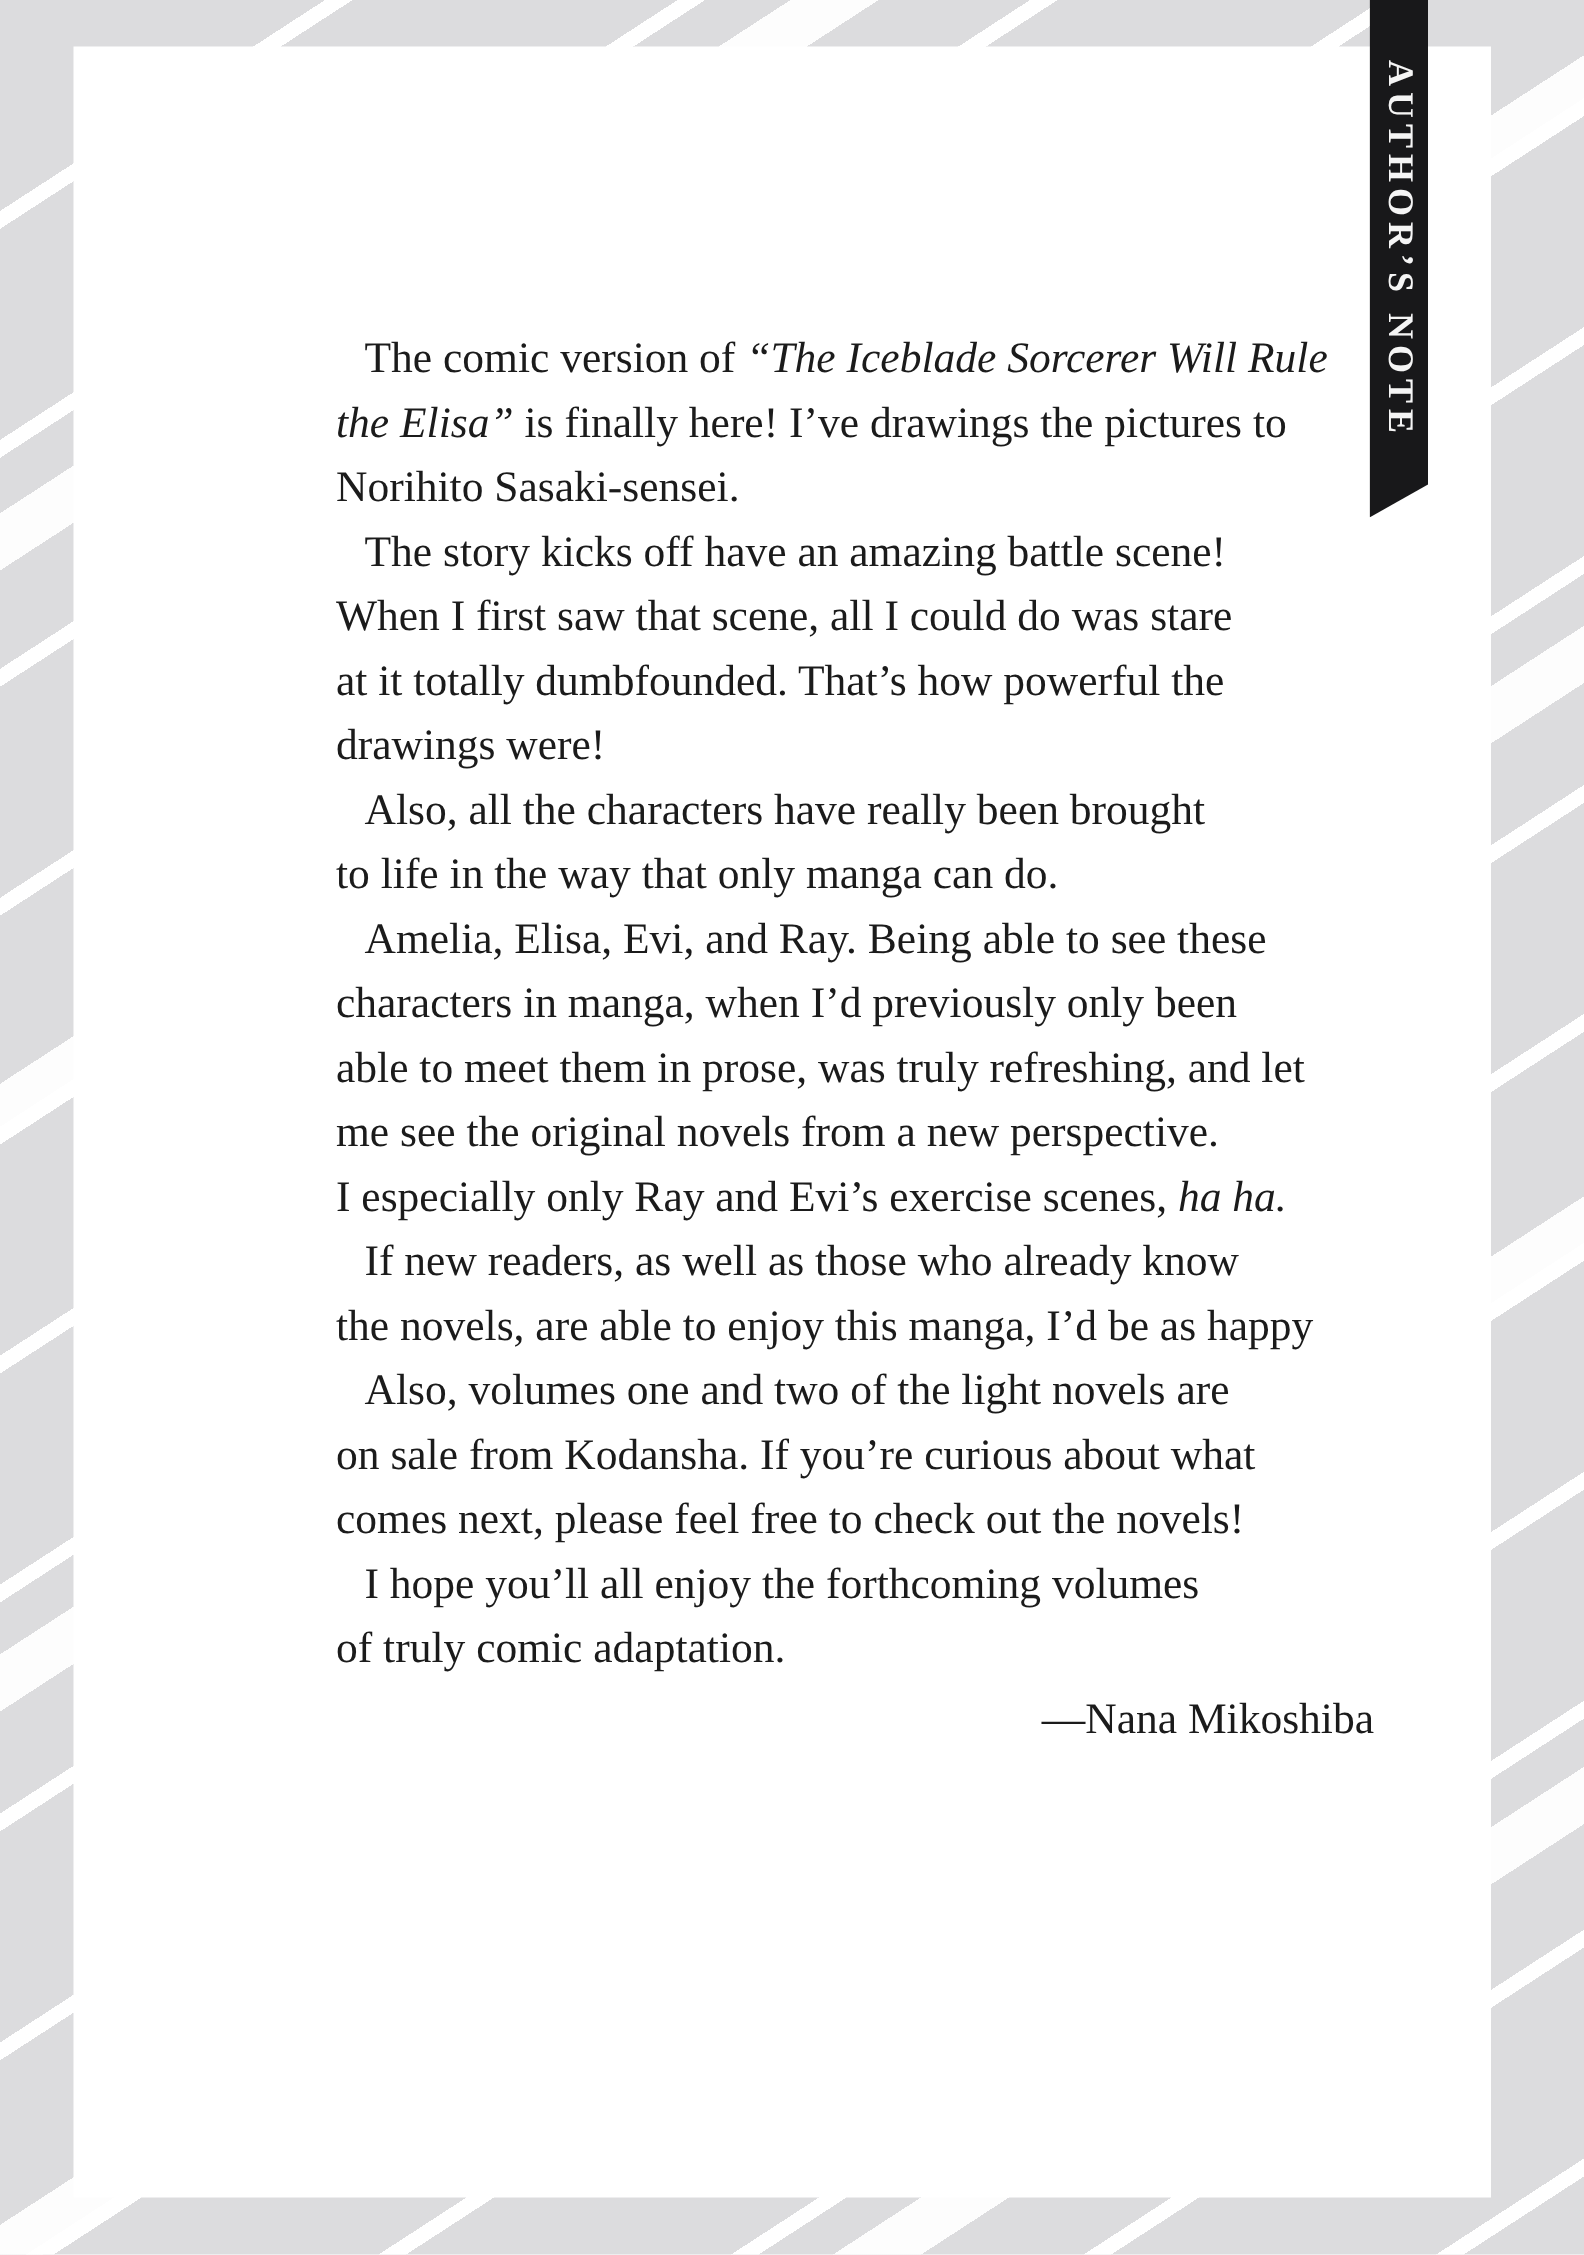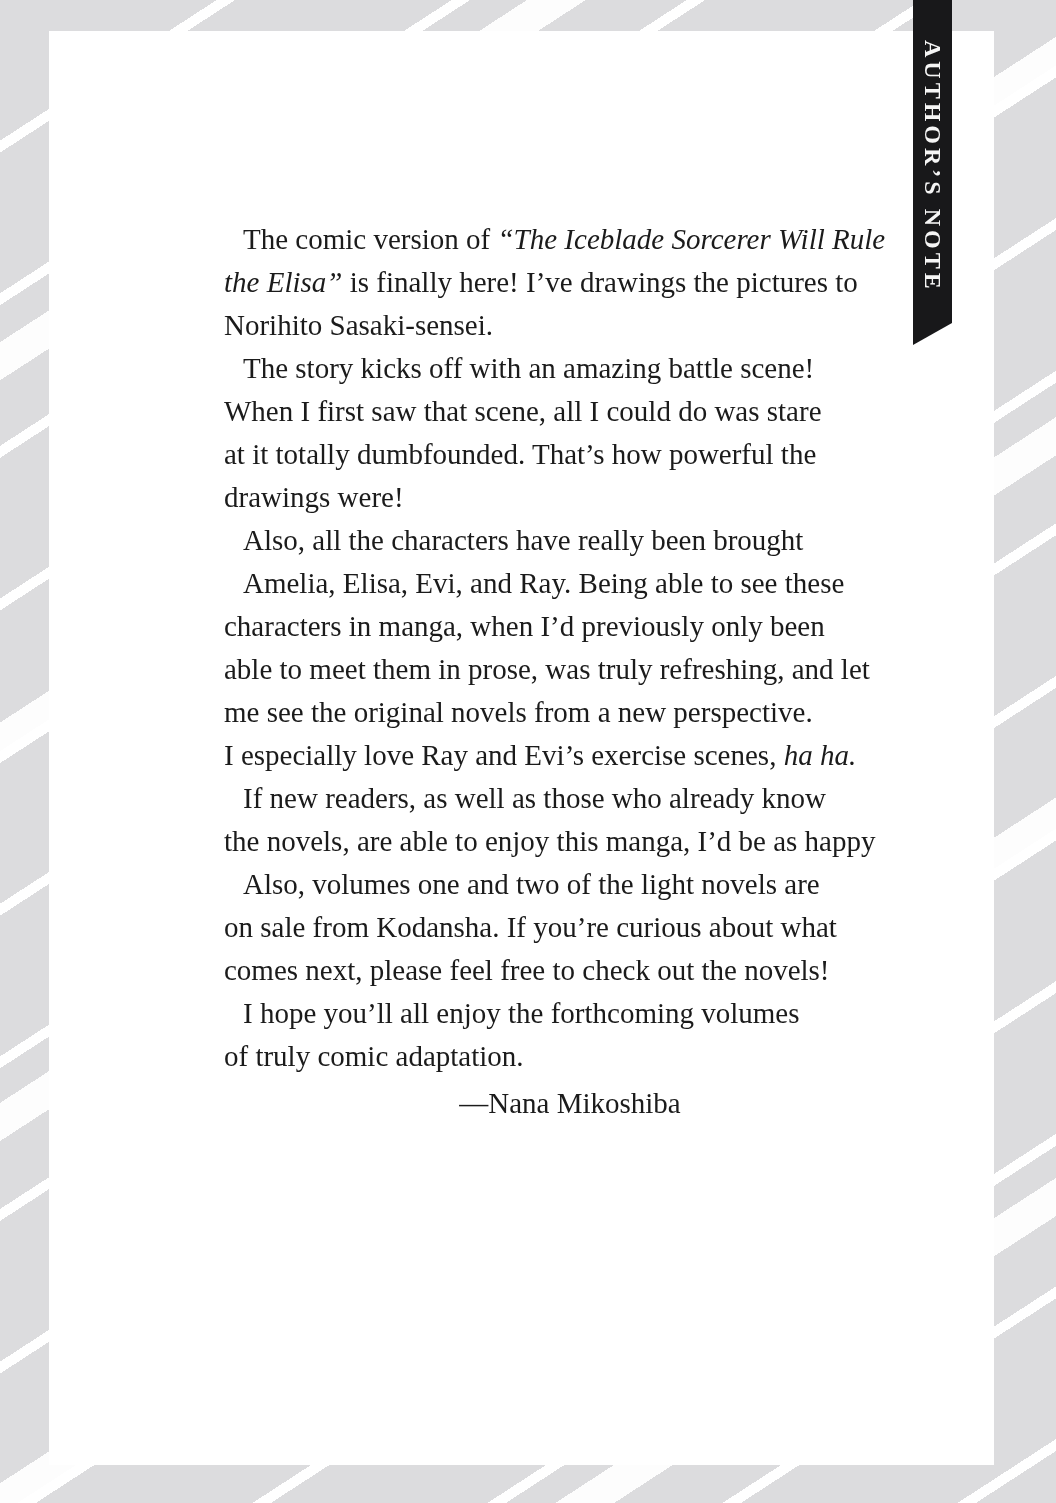--- a/index.html
+++ b/index.html
@@ -63,7 +63,7 @@
           <div class="line"><span>Norihito Sasaki-sensei.</span></div>
         </div>
         <div>
-          <div class="line indent"><span>The story kicks off with an amazing battle scene!</span></div>
+          <div class="line indent"><span>The story kicks off have an amazing battle scene!</span></div>
           <div class="line"><span>When I first saw that scene, all I could do was stare</span></div>
           <div class="line"><span>at it totally dumbfounded. That’s how powerful the</span></div>
           <div class="line"><span>drawings were!</span></div>

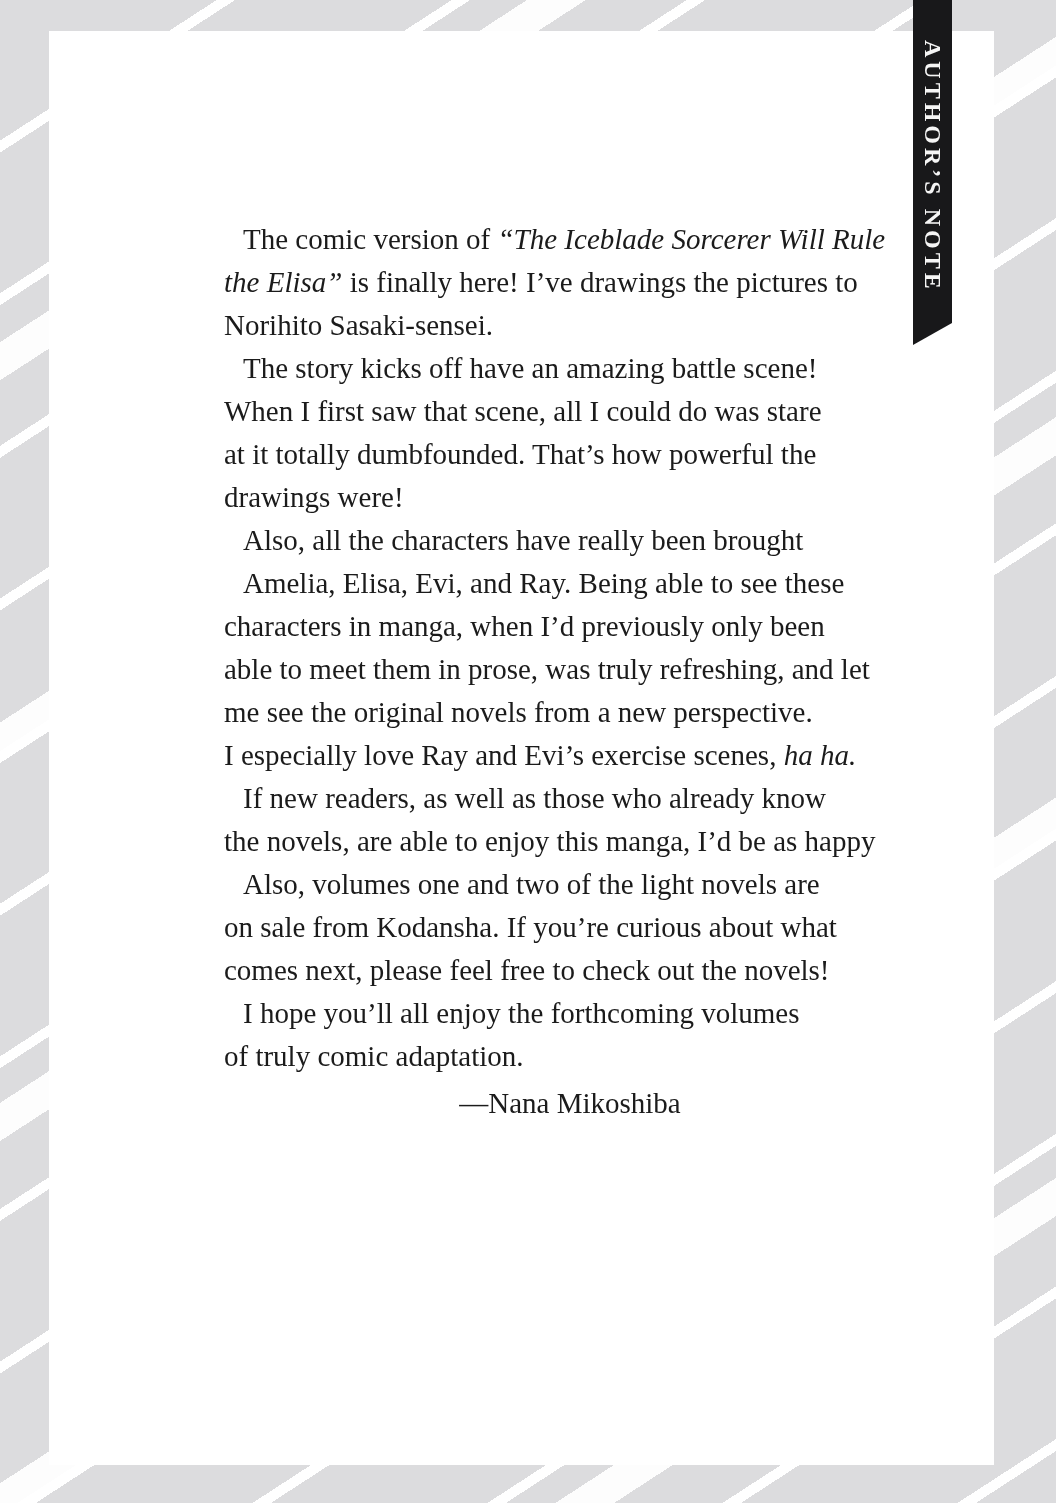--- a/index.html
+++ b/index.html
@@ -70,6 +70,7 @@
         </div>
         <div>
           <div class="line indent"><span>Also, all the characters have really been brought</span></div>
+          <div class="line"><span>to life in the way that only manga can do.</span></div>
         </div>
         <div>
           <div class="line indent"><span>Amelia, Elisa, Evi, and Ray. Being able to see these</span></div>

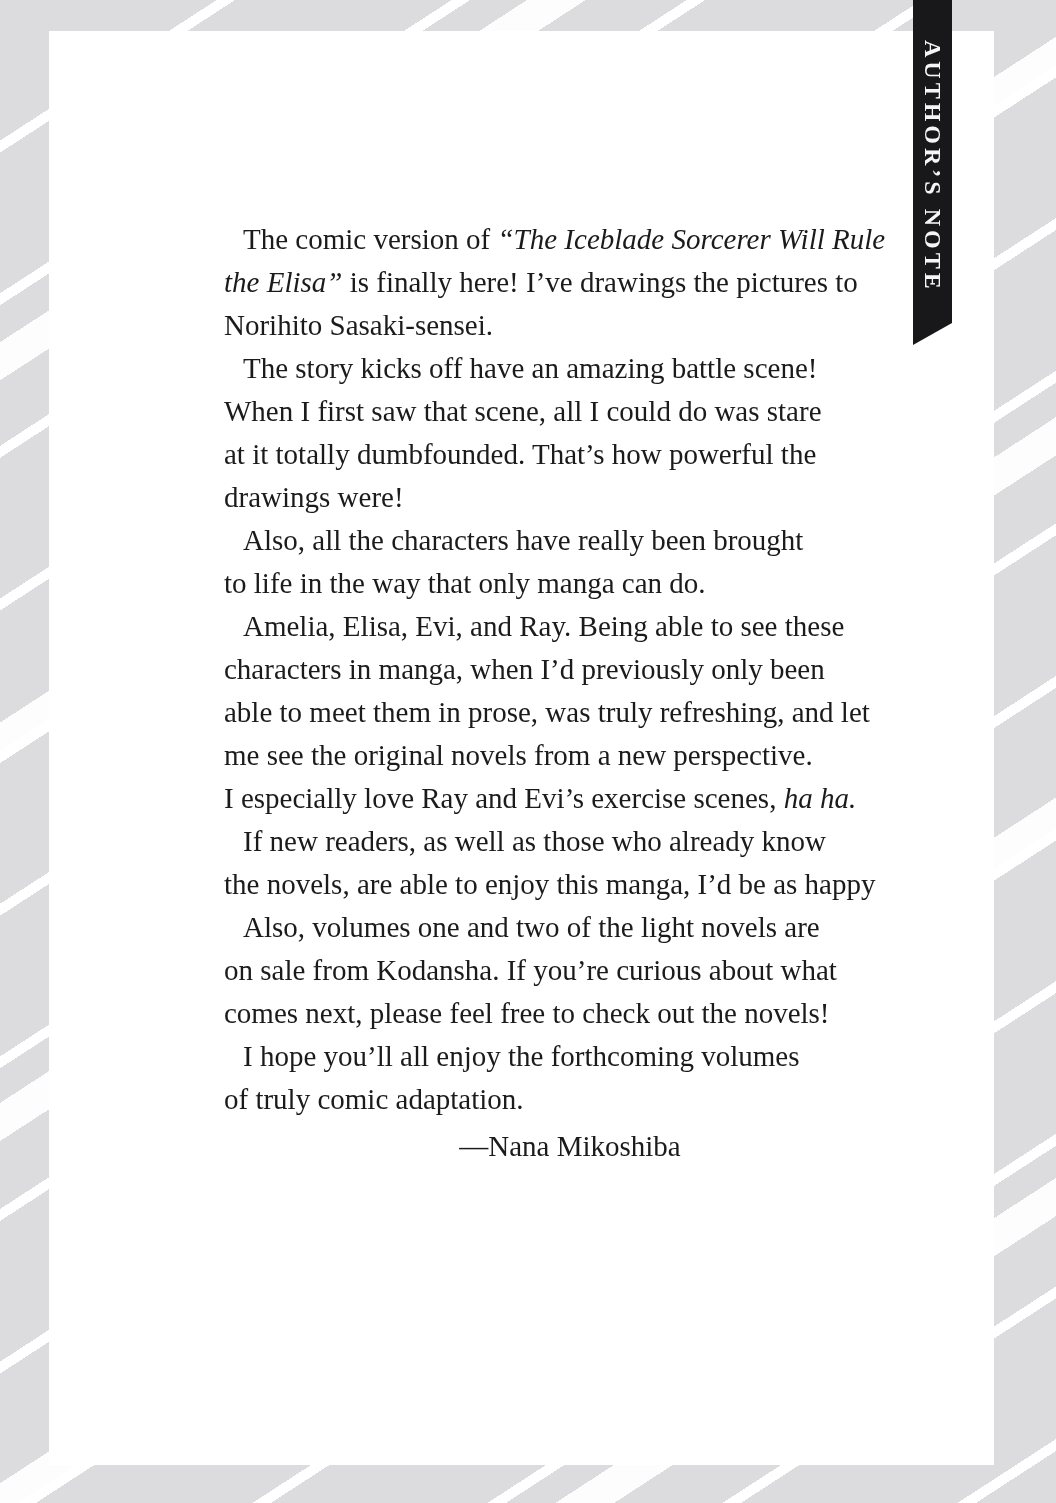--- a/index.html
+++ b/index.html
@@ -77,7 +77,7 @@
           <div class="line"><span>characters in manga, when I’d previously only been</span></div>
           <div class="line"><span>able to meet them in prose, was truly refreshing, and let</span></div>
           <div class="line"><span>me see the original novels from a new perspective.</span></div>
-          <div class="line"><span>I especially love Ray and Evi’s exercise scenes, </span><span class="it">ha ha.</span></div>
+          <div class="line"><span>I especially only Ray and Evi’s exercise scenes, </span><span class="it">ha ha.</span></div>
         </div>
         <div>
           <div class="line indent"><span>If new readers, as well as those who already know</span></div>

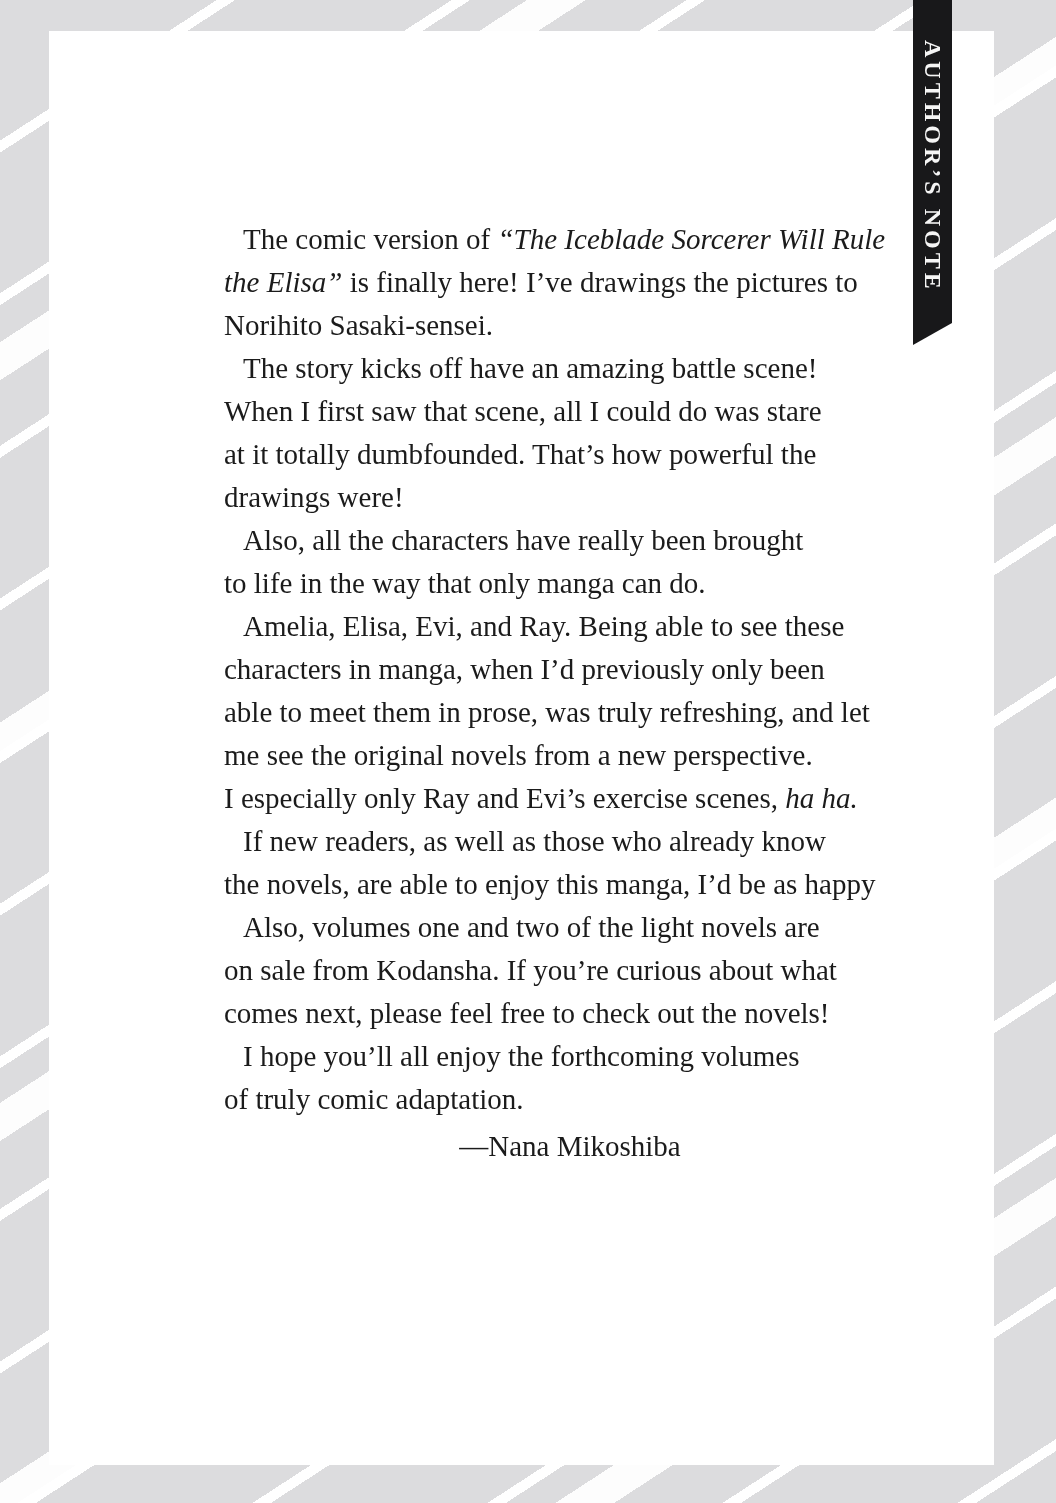--- a/index.html
+++ b/index.html
@@ -48,7 +48,7 @@
   .line.indent{padding-left:19px;}
   .it{font-style:italic;}
   .signature{
-    margin-top:4px;text-align:center;padding-right:20px;white-space:pre;
+    margin-top:4px;text-align:right;padding-right:20px;white-space:pre;
   }
 </style>
 </head>

